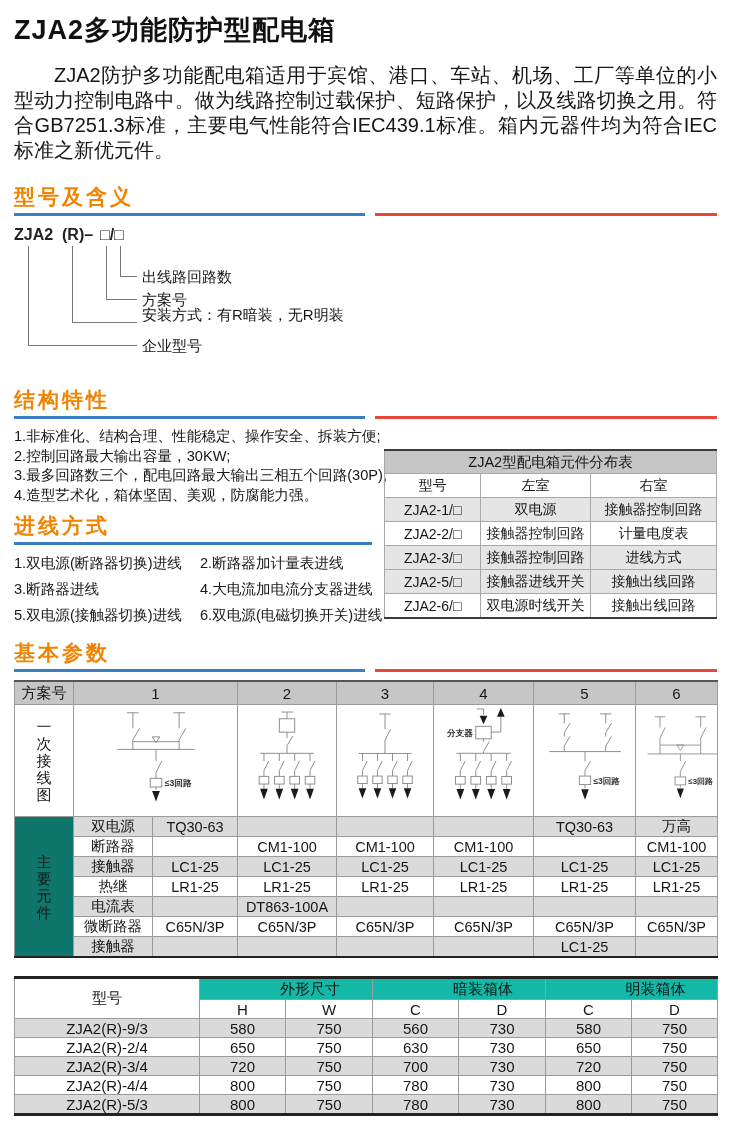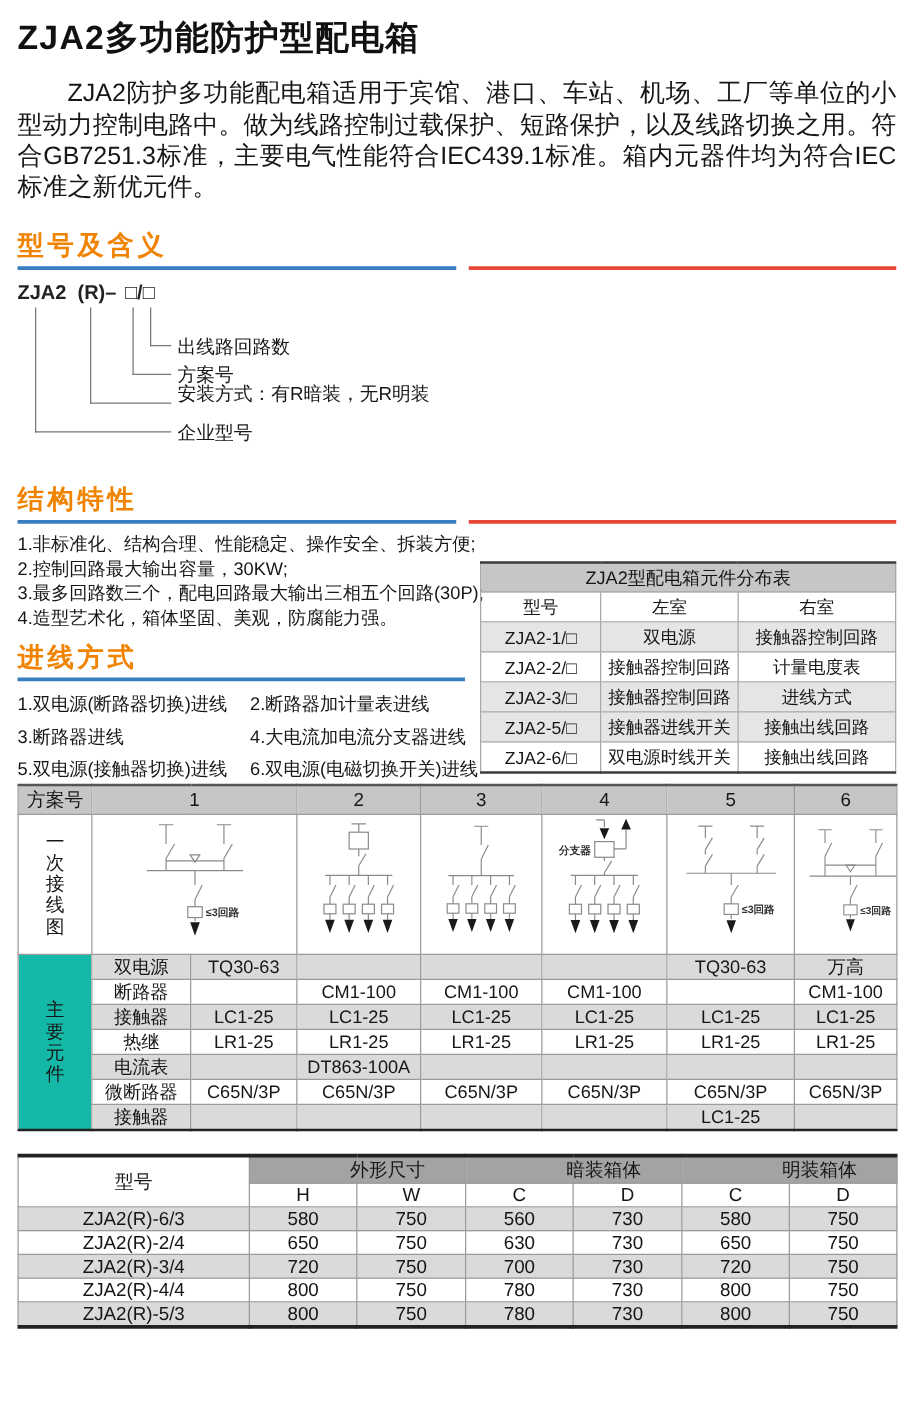--- a/index.html
+++ b/index.html
@@ -157,6 +157,13 @@
       </table>
   </div>
 
+  <div class="sec-head" style="margin-top:16px;">
+    <div class="sec-title">基本参数</div>
+    <div class="sec-rule">
+        <span class="blue"></span>
+        <span class="red"></span>
+      </div>
+  </div>
 
   <table class="params-table">
     <colgroup>

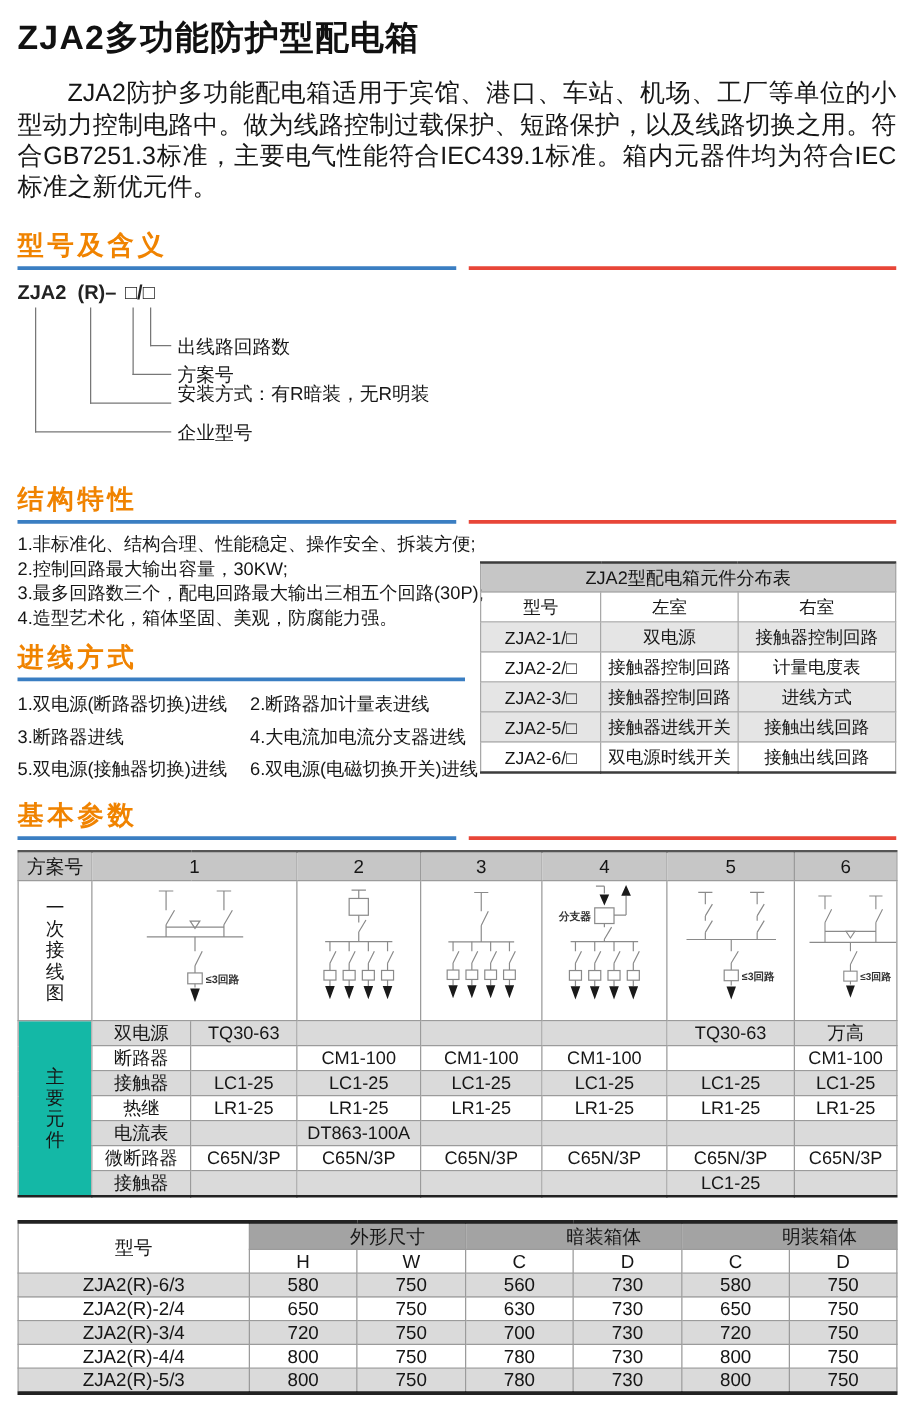--- a/index.html
+++ b/index.html
@@ -43,7 +43,7 @@
   .params-table .vlabel .vtxt{width:1em;margin:0 auto;line-height:17px;word-break:break-all;text-align:center;}
   .params-table tr.comp td{height:19px;}
   .params-table tr.comp.stripe td{background:#dadada;}
-  .params-table tr.comp td.keep-white{background:#14b8a6;}
+  .params-table tr.comp td.keep-white{background:#0f766e;}
   .diag-cell{height:111px;vertical-align:middle;background:#fff;padding:0;}
   .diag-cell svg{display:block;margin:0 auto;}
 

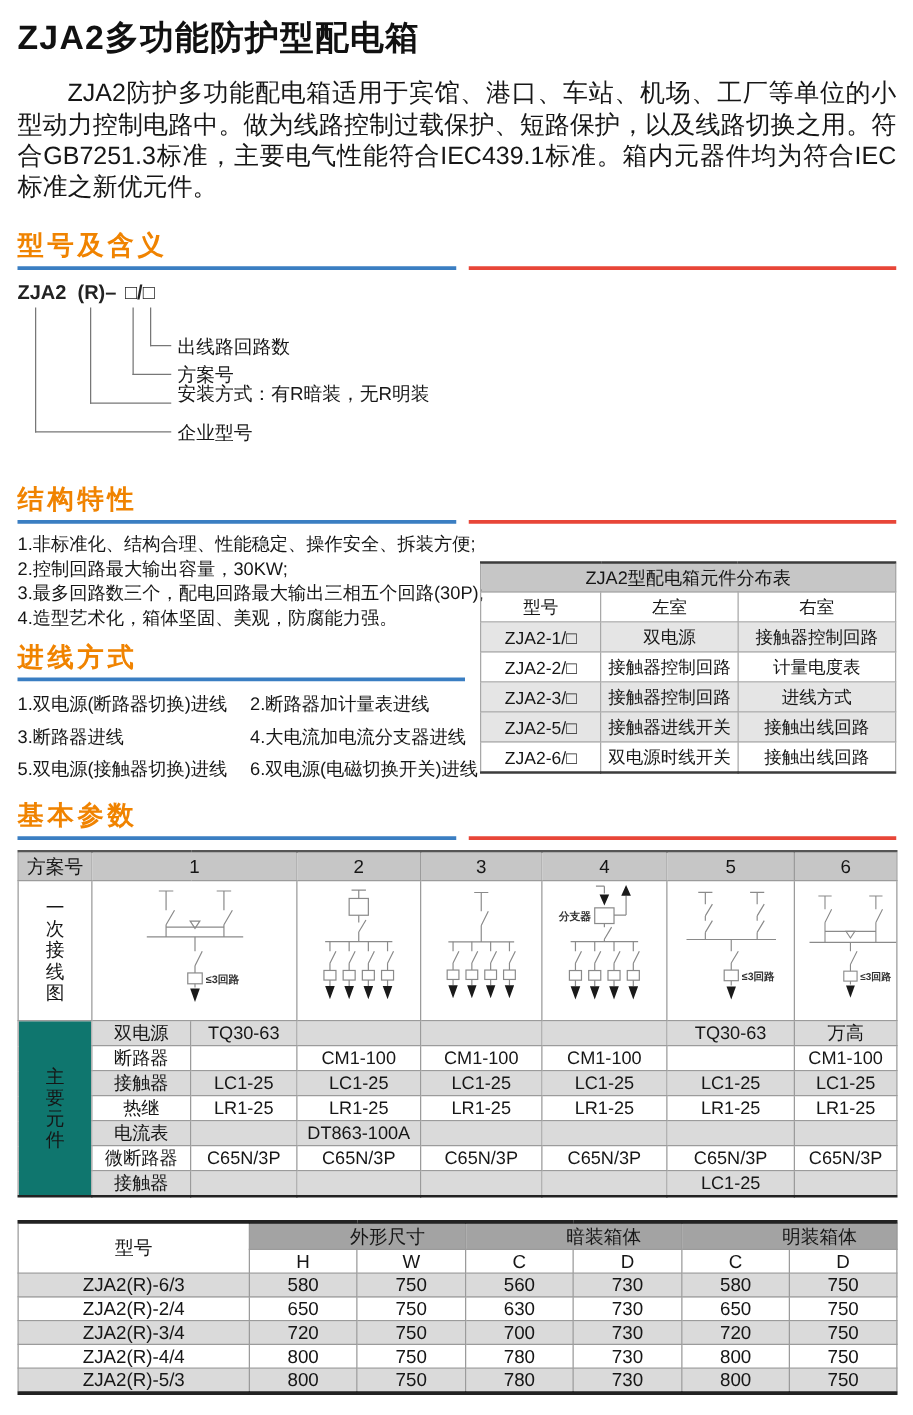--- a/index.html
+++ b/index.html
@@ -50,7 +50,7 @@
   
   .size-table{width:703px;table-layout:fixed;font-size:15px;text-align:center;border-top:3px solid #222;border-bottom:3px solid #222;margin-top:18px;}
   .size-table td,.size-table th{border:1px solid #9b9b9b;padding:0;height:18px;font-weight:normal;}
-  .size-table .ghdr{background:#a3a3a3;height:20px;padding-left:48px;}
+  .size-table .ghdr{background:#14b8a6;height:20px;padding-left:48px;}
   .size-table tr.stripe td{background:#dadada;}
 
   svg .ln{stroke:#8a8a8a;stroke-width:1;fill:none;}

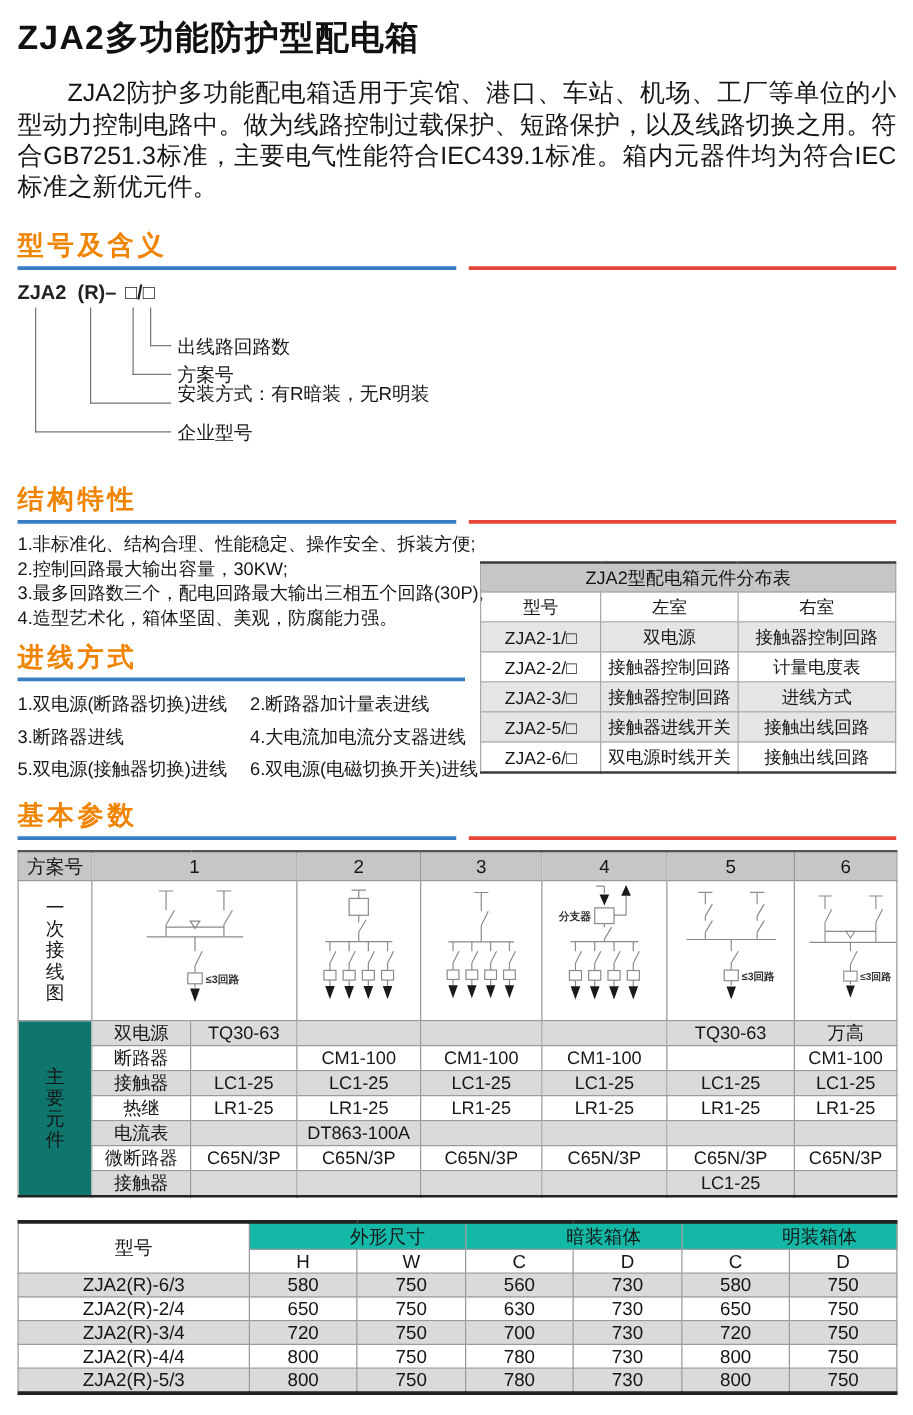--- a/index.html
+++ b/index.html
@@ -356,7 +356,7 @@
       <th>D</th>
     </tr>
     <tr class="stripe">
-      <td>ZJA2(R)-6/3</td>
+      <td>ZJA2(R)-9/3</td>
       <td>580</td>
       <td>750</td>
       <td>560</td>

